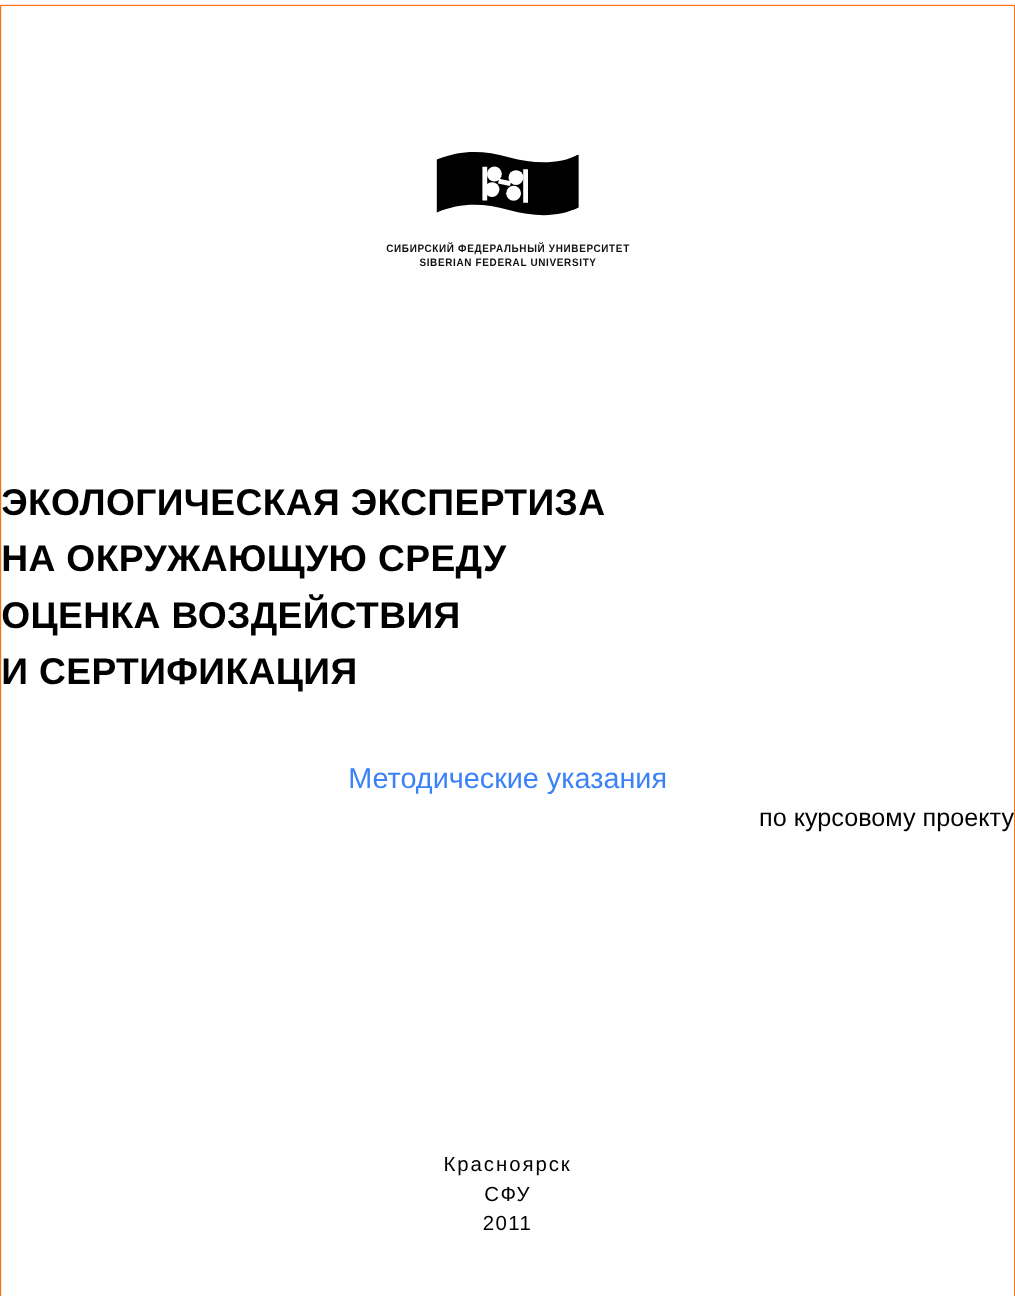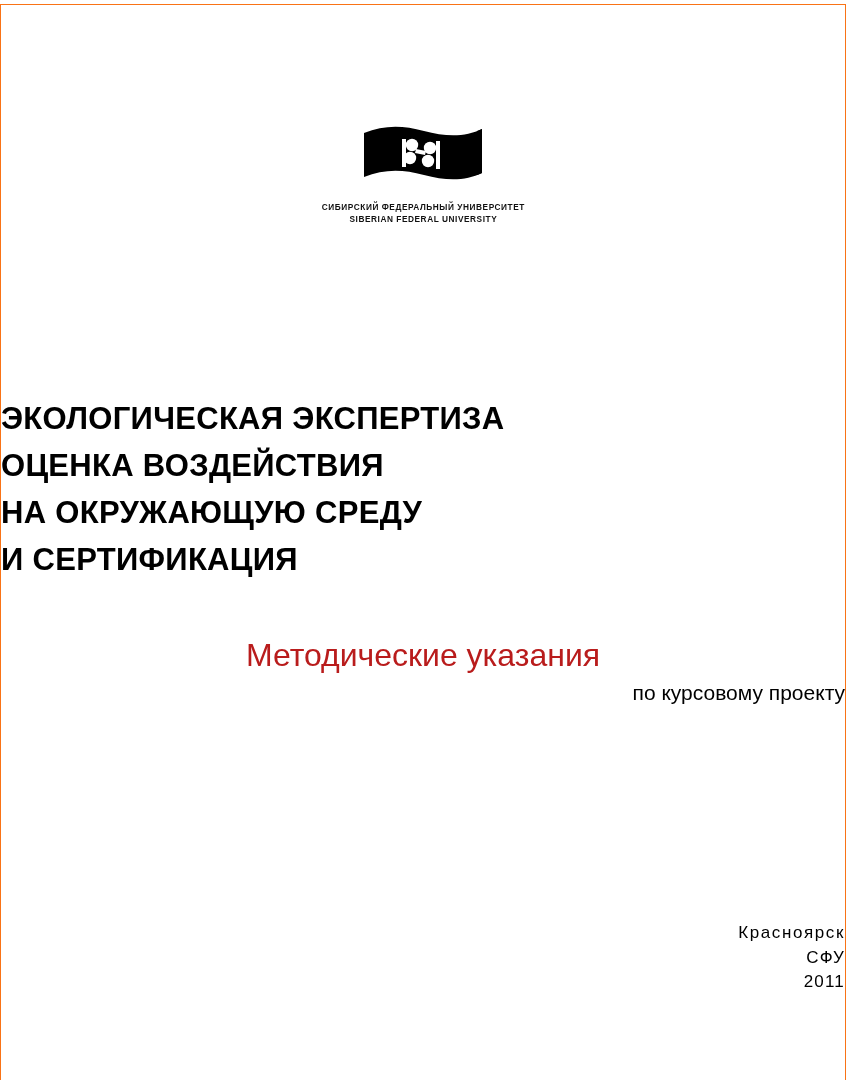--- a/index.html
+++ b/index.html
@@ -143,8 +143,8 @@
 
   <div class="title-block">
     <div class="title-line">ЭКОЛОГИЧЕСКАЯ ЭКСПЕРТИЗА</div>
+    <div class="title-line">НА ОКРУЖАЮЩУЮ СРЕДУ</div>
     <div class="title-line">ОЦЕНКА ВОЗДЕЙСТВИЯ</div>
-    <div class="title-line">НА ОКРУЖАЮЩУЮ СРЕДУ</div>
     <div class="title-line">И СЕРТИФИКАЦИЯ</div>
   </div>
 

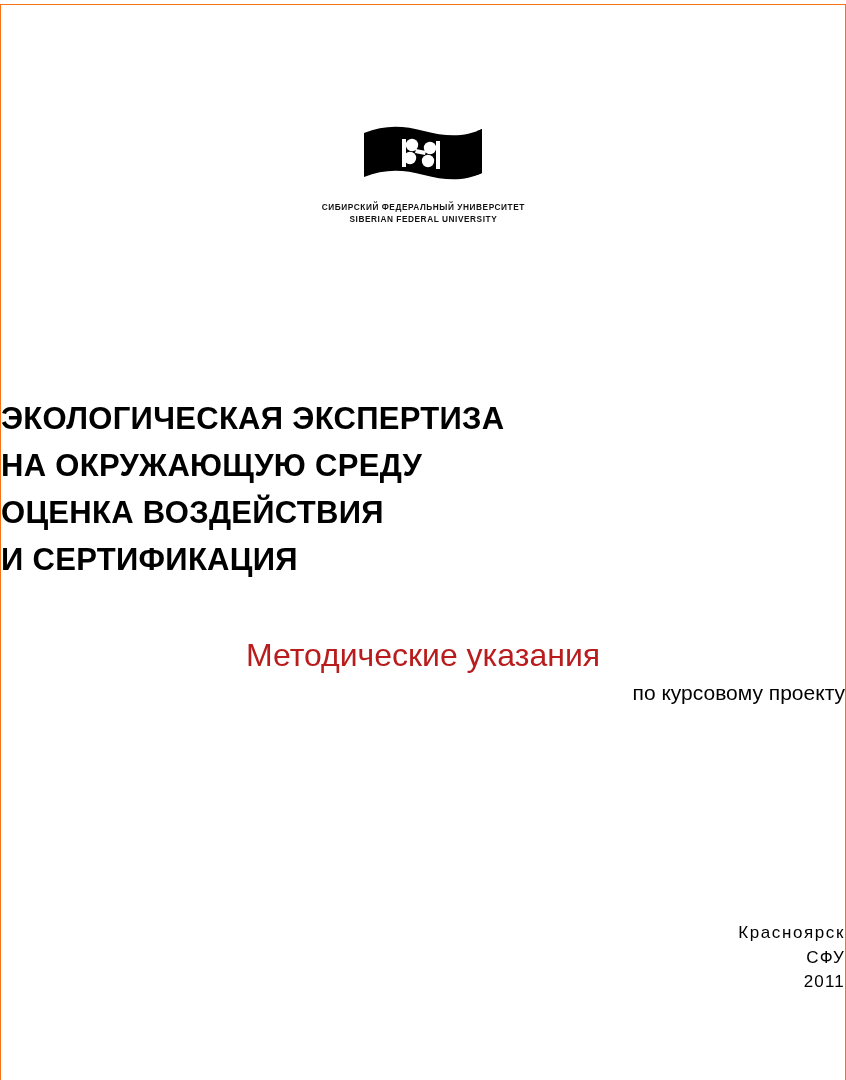--- a/index.html
+++ b/index.html
@@ -79,9 +79,9 @@
   }
   .subtitle-line-1 {
     font-family: "Liberation Sans", sans-serif;
-    font-size: 32px;
+    font-size: 24px;
     line-height: 1.42;
-    color: #b91c1c;
+    color: #3b82f6;
   }
   .subtitle-line-2 {
     font-family: "Liberation Sans", sans-serif;

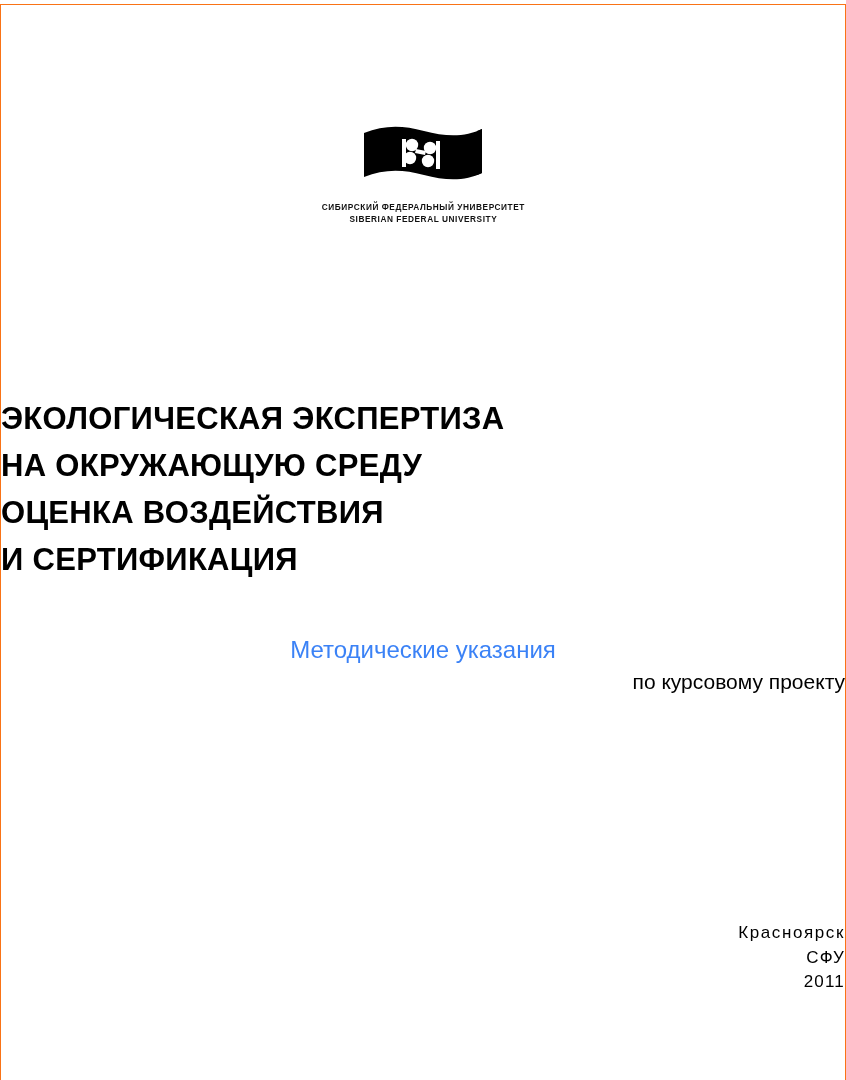--- a/index.html
+++ b/index.html
@@ -94,10 +94,10 @@
   
   .imprint-block {
     position: absolute;
-    top: 916px;
+    top: 954px;
     left: 0;
     width: 100%;
-    text-align: right;
+    text-align: center;
   }
   .imprint-city {
     font-family: "Liberation Sans", sans-serif;

